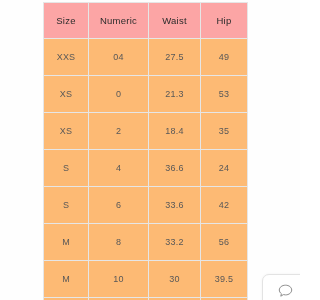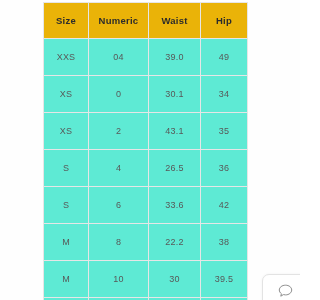--- a/index.html
+++ b/index.html
@@ -51,9 +51,9 @@
     line-height: 35px;
     color: #2c2c2c;
     font-size: 9.5px;
-    font-weight: 700;
+    font-weight: 400;
     letter-spacing: 0.25px;
-    background: #eab308;
+    background: #fca5a5;
   }
 
   table.size-chart tbody td {

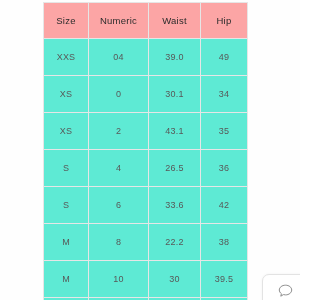--- a/index.html
+++ b/index.html
@@ -61,7 +61,7 @@
     font-size: 9px;
     font-weight: 400;
     letter-spacing: 0.2px;
-    background: #5eead4;
+    background: #fdba74;
   }
 
   

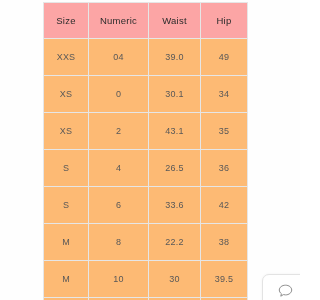--- a/index.html
+++ b/index.html
@@ -120,7 +120,7 @@
         <tr>
           <td>XXS</td>
           <td>04</td>
-          <td>39.0</td>
+          <td>27.5</td>
           <td>49</td>
         </tr>
         <tr>

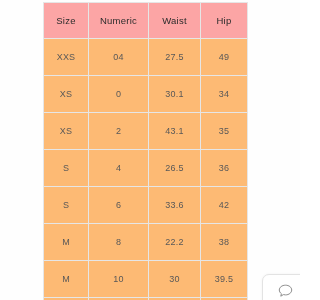--- a/index.html
+++ b/index.html
@@ -126,7 +126,7 @@
         <tr>
           <td>XS</td>
           <td>0</td>
-          <td>30.1</td>
+          <td>21.3</td>
           <td>34</td>
         </tr>
         <tr>

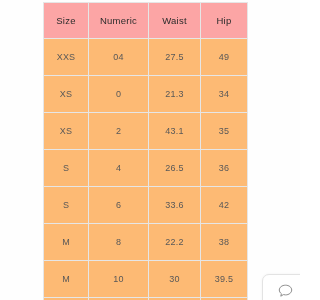--- a/index.html
+++ b/index.html
@@ -127,7 +127,7 @@
           <td>XS</td>
           <td>0</td>
           <td>21.3</td>
-          <td>34</td>
+          <td>53</td>
         </tr>
         <tr>
           <td>XS</td>

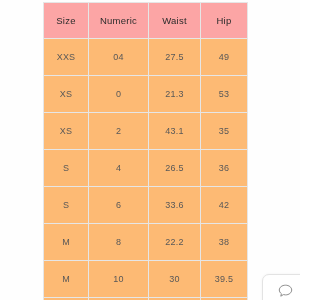--- a/index.html
+++ b/index.html
@@ -132,7 +132,7 @@
         <tr>
           <td>XS</td>
           <td>2</td>
-          <td>43.1</td>
+          <td>18.4</td>
           <td>35</td>
         </tr>
         <tr>

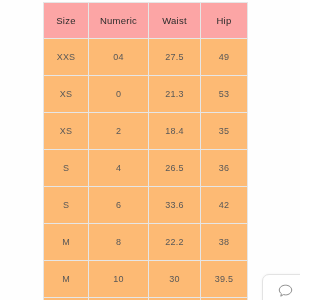--- a/index.html
+++ b/index.html
@@ -138,7 +138,7 @@
         <tr>
           <td>S</td>
           <td>4</td>
-          <td>26.5</td>
+          <td>36.6</td>
           <td>36</td>
         </tr>
         <tr>

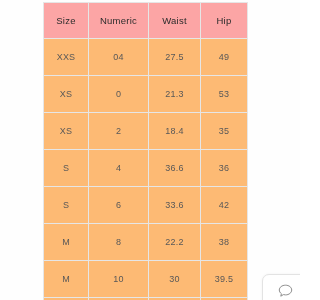--- a/index.html
+++ b/index.html
@@ -139,7 +139,7 @@
           <td>S</td>
           <td>4</td>
           <td>36.6</td>
-          <td>36</td>
+          <td>24</td>
         </tr>
         <tr>
           <td>S</td>

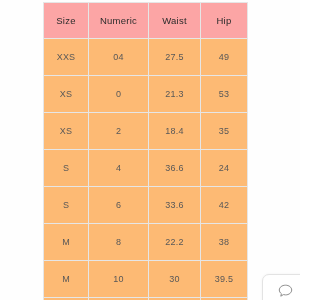--- a/index.html
+++ b/index.html
@@ -150,7 +150,7 @@
         <tr>
           <td>M</td>
           <td>8</td>
-          <td>22.2</td>
+          <td>33.2</td>
           <td>38</td>
         </tr>
         <tr>

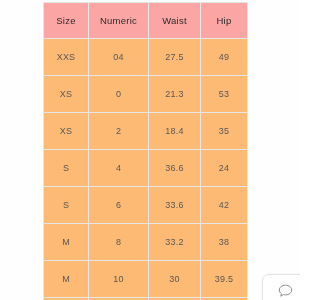--- a/index.html
+++ b/index.html
@@ -151,7 +151,7 @@
           <td>M</td>
           <td>8</td>
           <td>33.2</td>
-          <td>38</td>
+          <td>56</td>
         </tr>
         <tr>
           <td>M</td>

